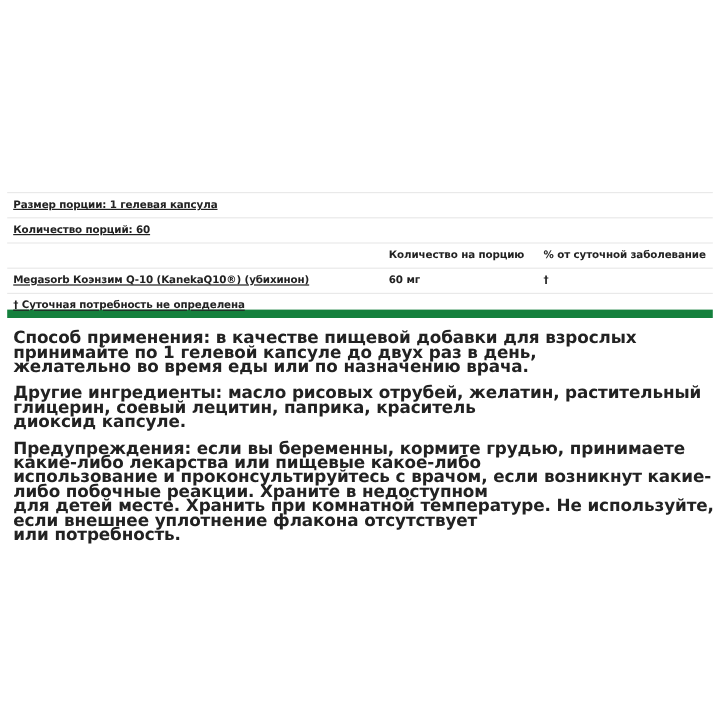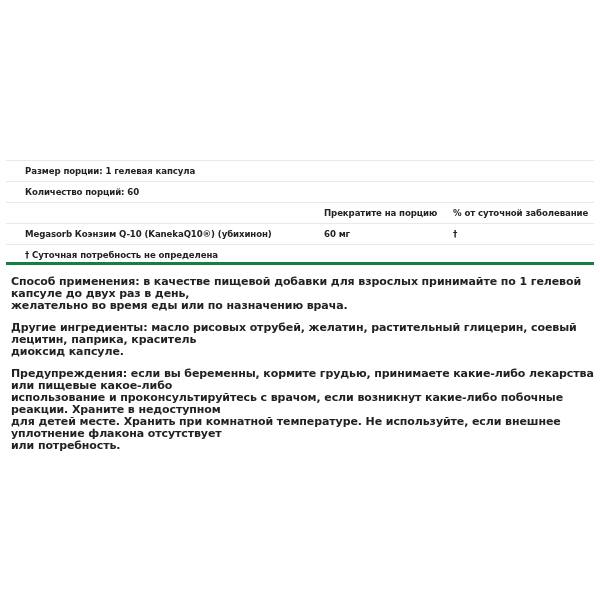--- a/index.html
+++ b/index.html
@@ -38,7 +38,7 @@
       top: 5px;
       white-space: nowrap;
     }
-    .c1 { left: 19px; }
+    .c1 { left: 5px; text-decoration: underline; }
     .c2 { left: 318px; }
     .c3 { left: 447px; }
     .text-blocks {

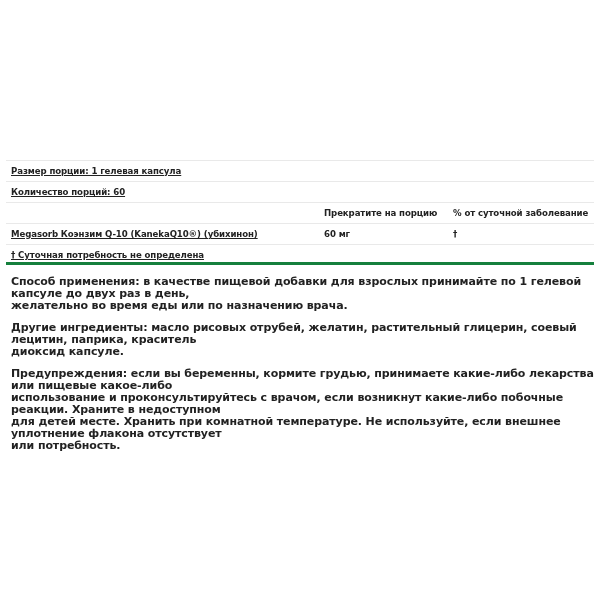--- a/index.html
+++ b/index.html
@@ -66,7 +66,7 @@
     <span class="cell c1">Количество порций: 60</span>
   </div>
   <div class="row">
-    <span class="cell c2">Прекратите на порцию</span>
+    <span class="cell c2">Количество на порцию</span>
     <span class="cell c3">% от суточной заболевание</span>
   </div>
   <div class="row">

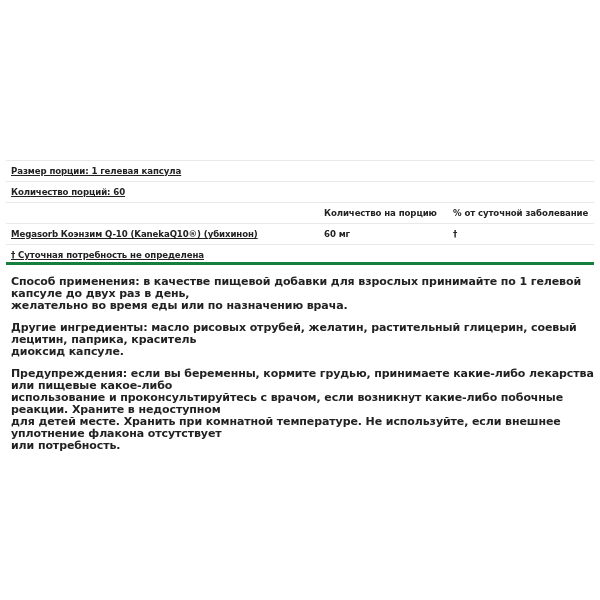--- a/index.html
+++ b/index.html
@@ -31,7 +31,7 @@
       letter-spacing: -0.1px;
     }
     .row.last {
-      border-bottom: 3px solid #15803d;
+      border-bottom: 7px solid #15803d;
     }
     .cell {
       position: absolute;

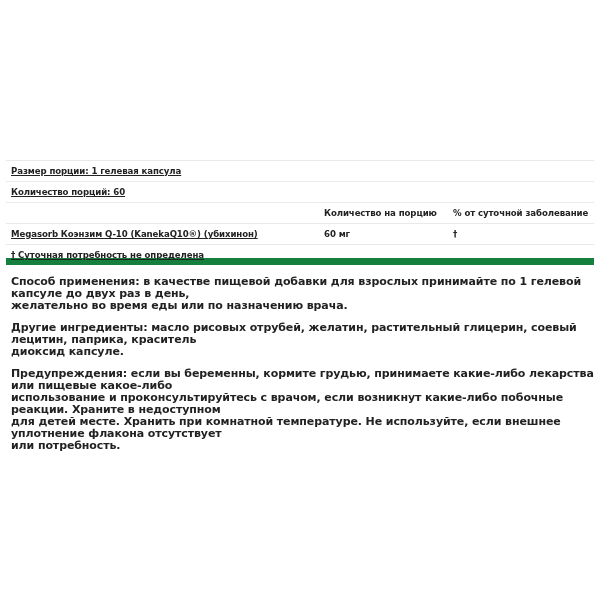--- a/index.html
+++ b/index.html
@@ -46,7 +46,7 @@
       left: 11px;
       top: 276px;
       width: 584px;
-      font-size: 11px;
+      font-size: 14px;
       font-weight: 600;
       line-height: 12px;
       letter-spacing: -0.1px;

